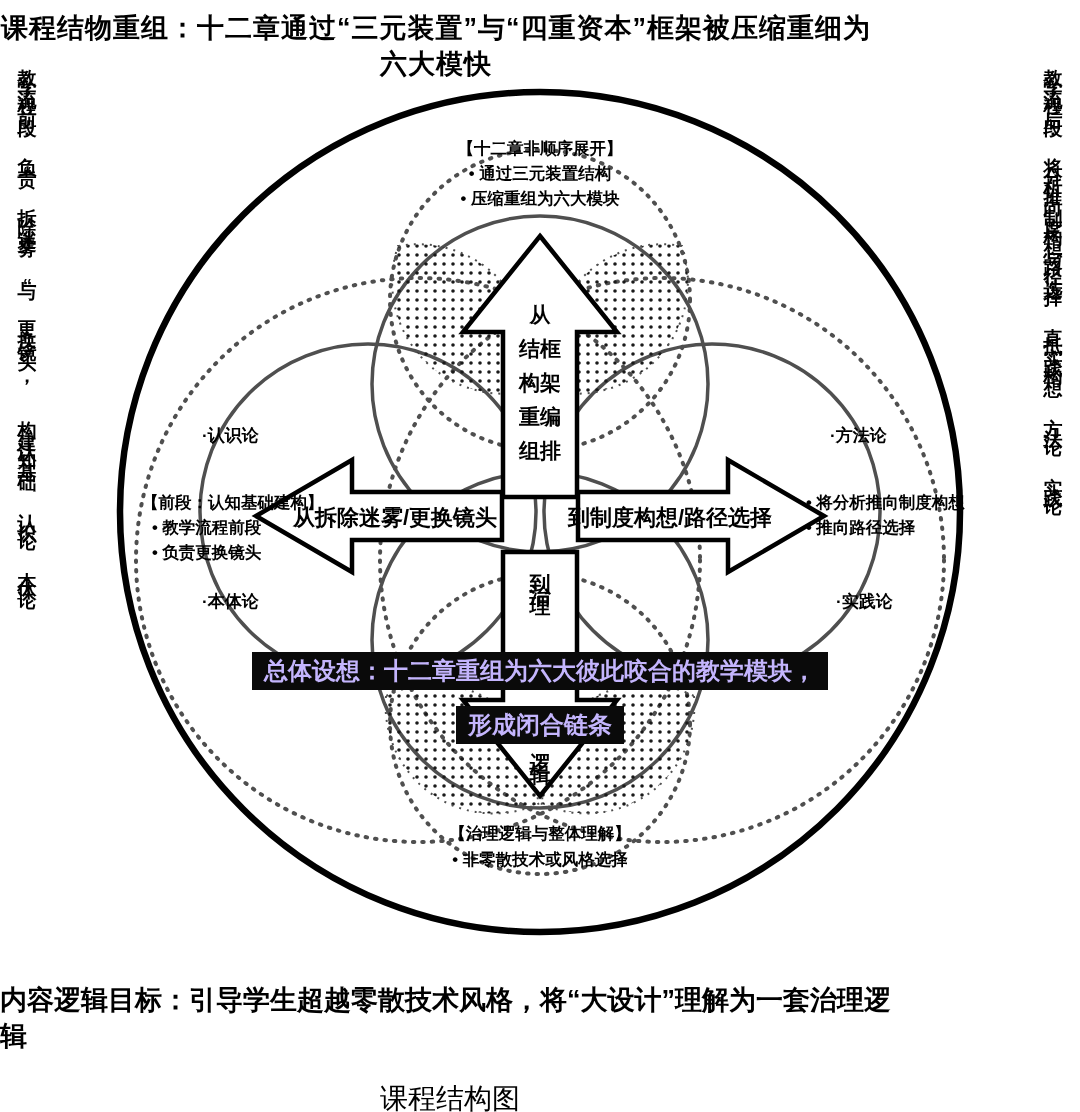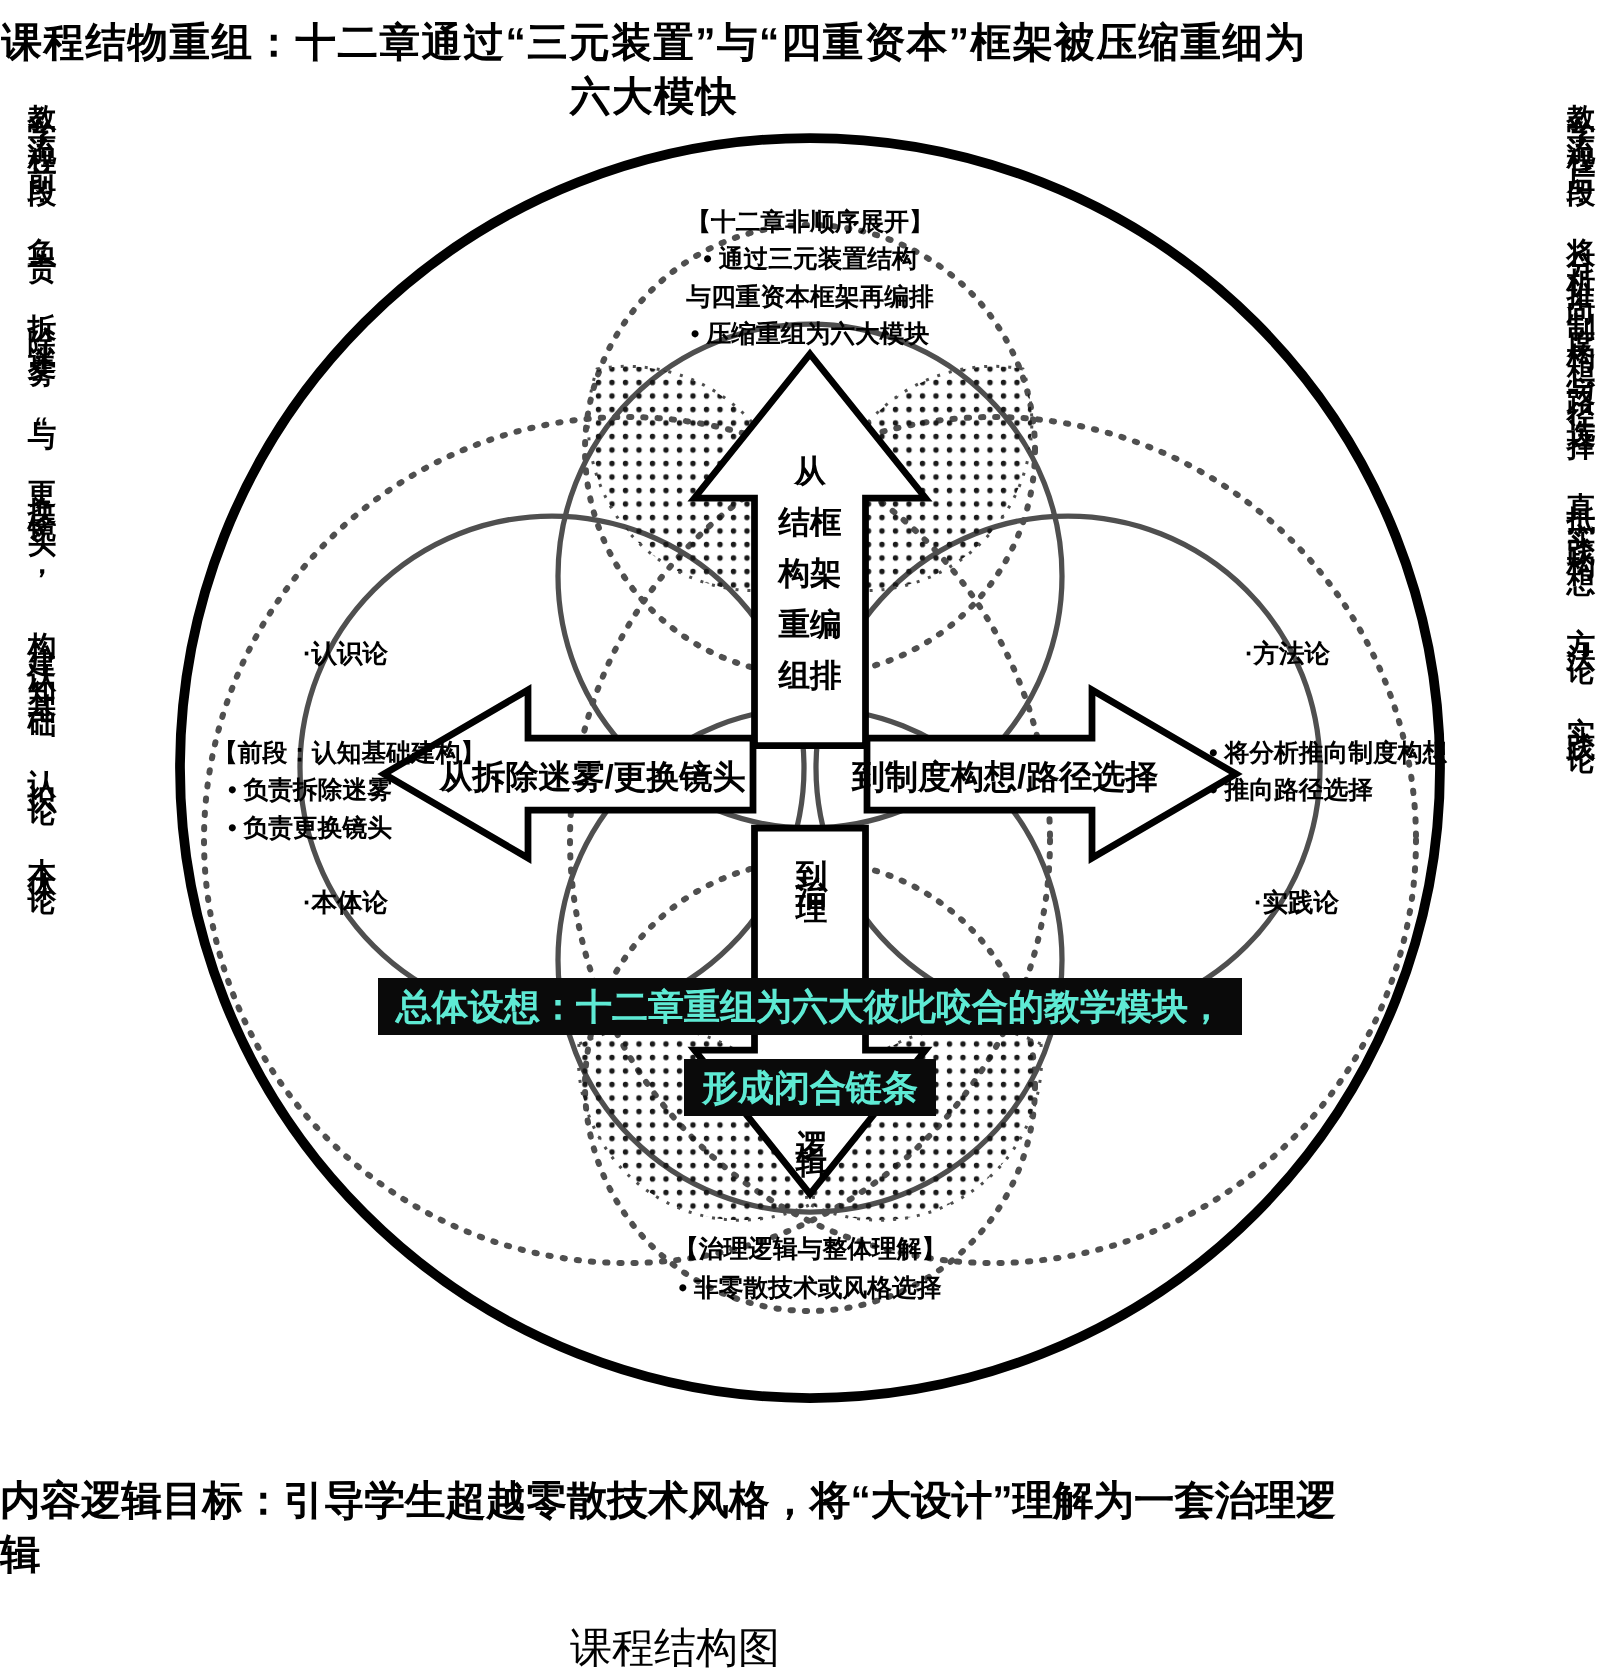--- a/index.html
+++ b/index.html
@@ -80,7 +80,6 @@
 <div class="abs txt block" id="block-top">
   <div>【十二章非顺序展开】</div>
   <div>• 通过三元装置结构</div>
-  <div>与四重资本框架再编排</div>
   <div>• 压缩重组为六大模块</div>
 </div>
 

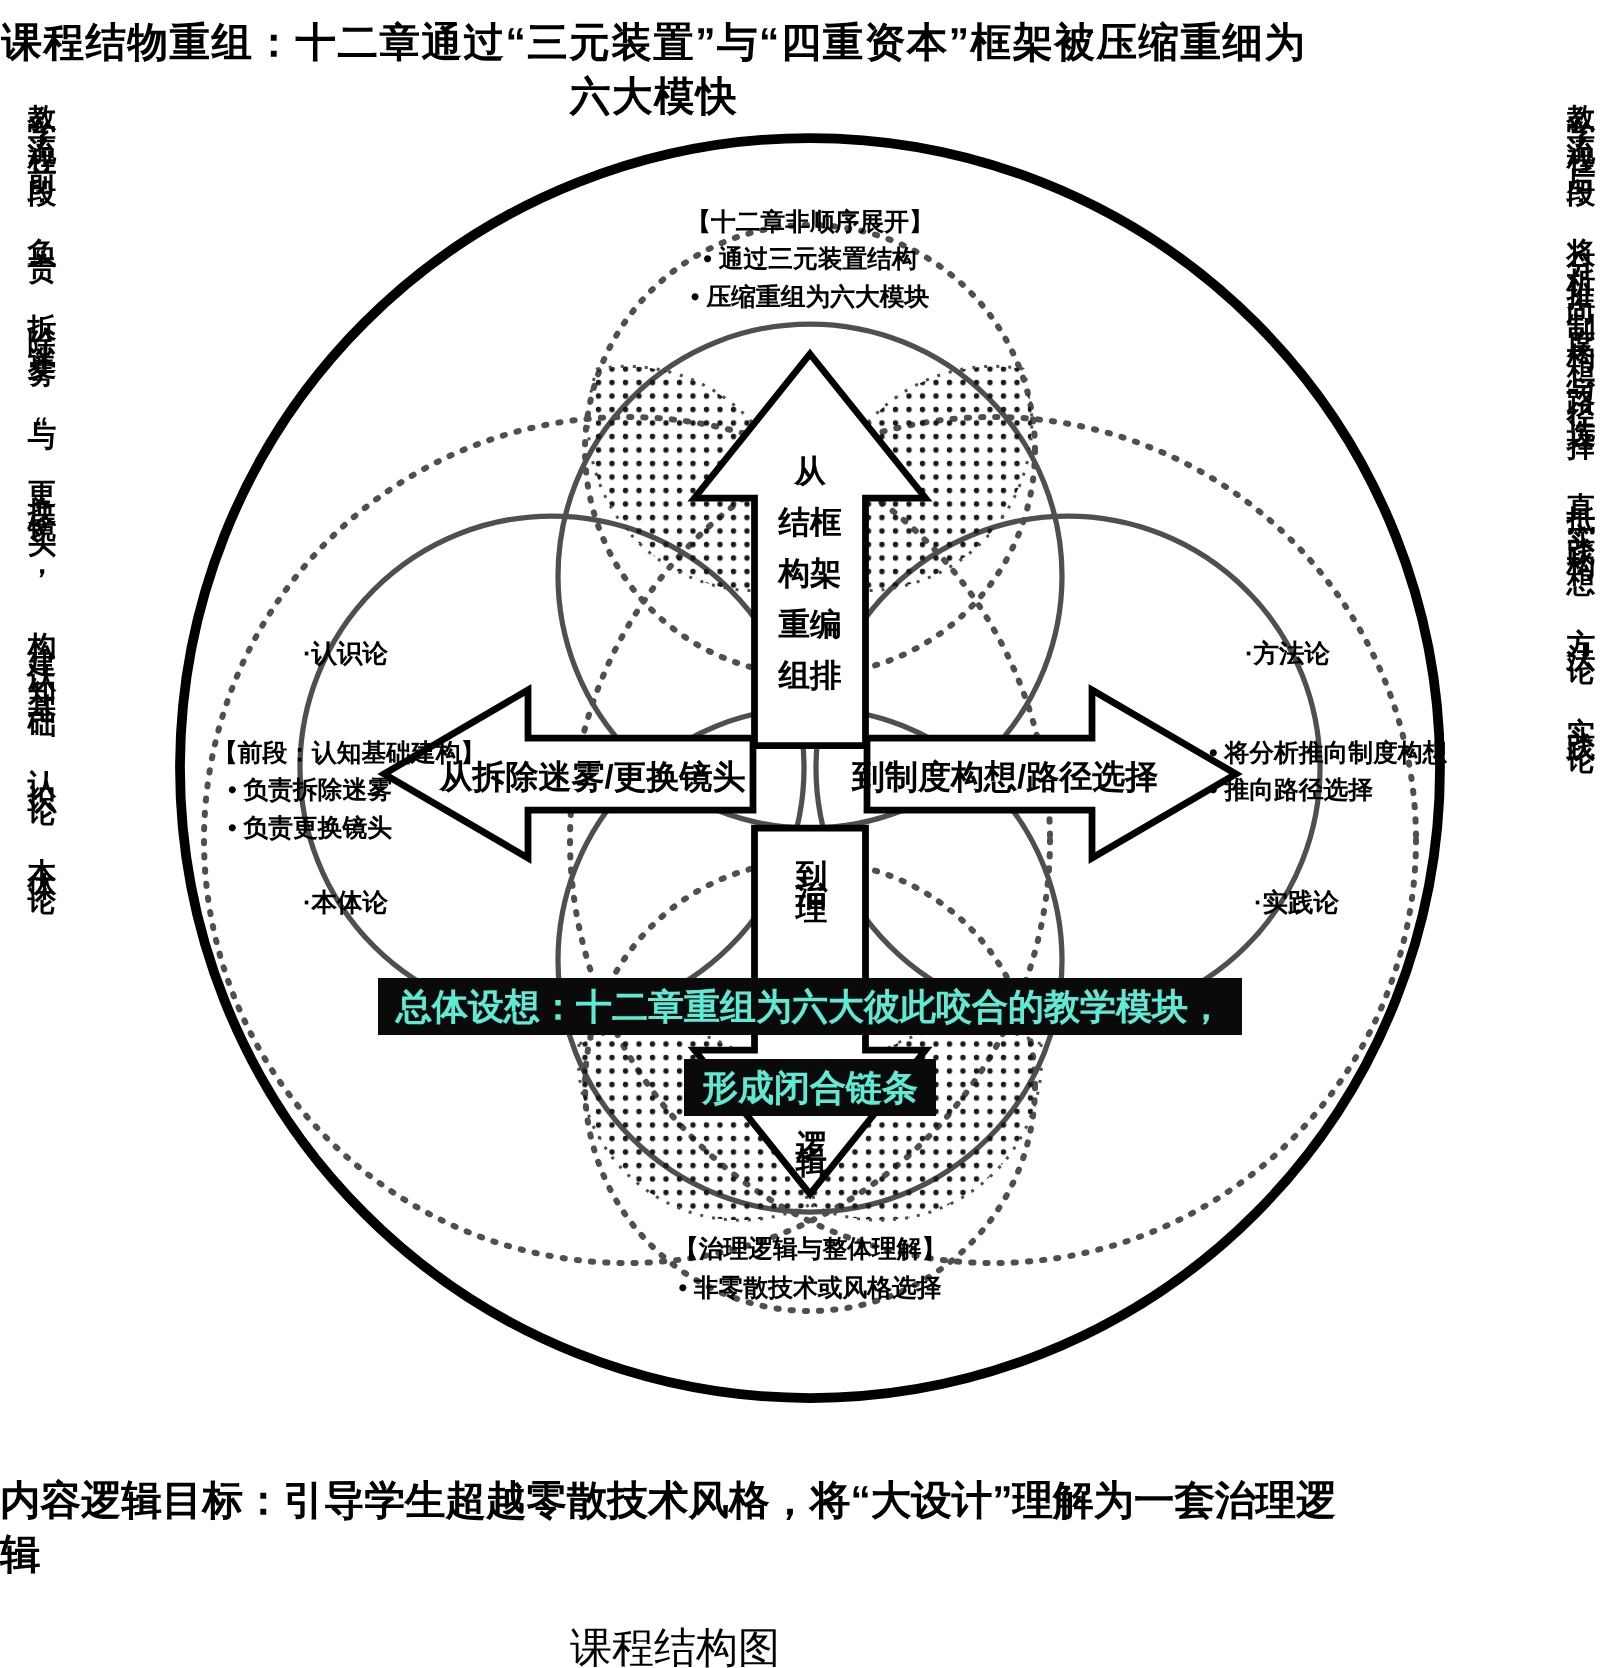--- a/index.html
+++ b/index.html
@@ -85,7 +85,7 @@
 
 <div class="abs txt block" id="block-front">
   <div>【前段：认知基础建构】</div>
-  <div class="bullet">• 负责拆除迷雾</div>
+  <div class="bullet">• 教学流程前段</div>
   <div class="bullet">• 负责更换镜头</div>
 </div>
 

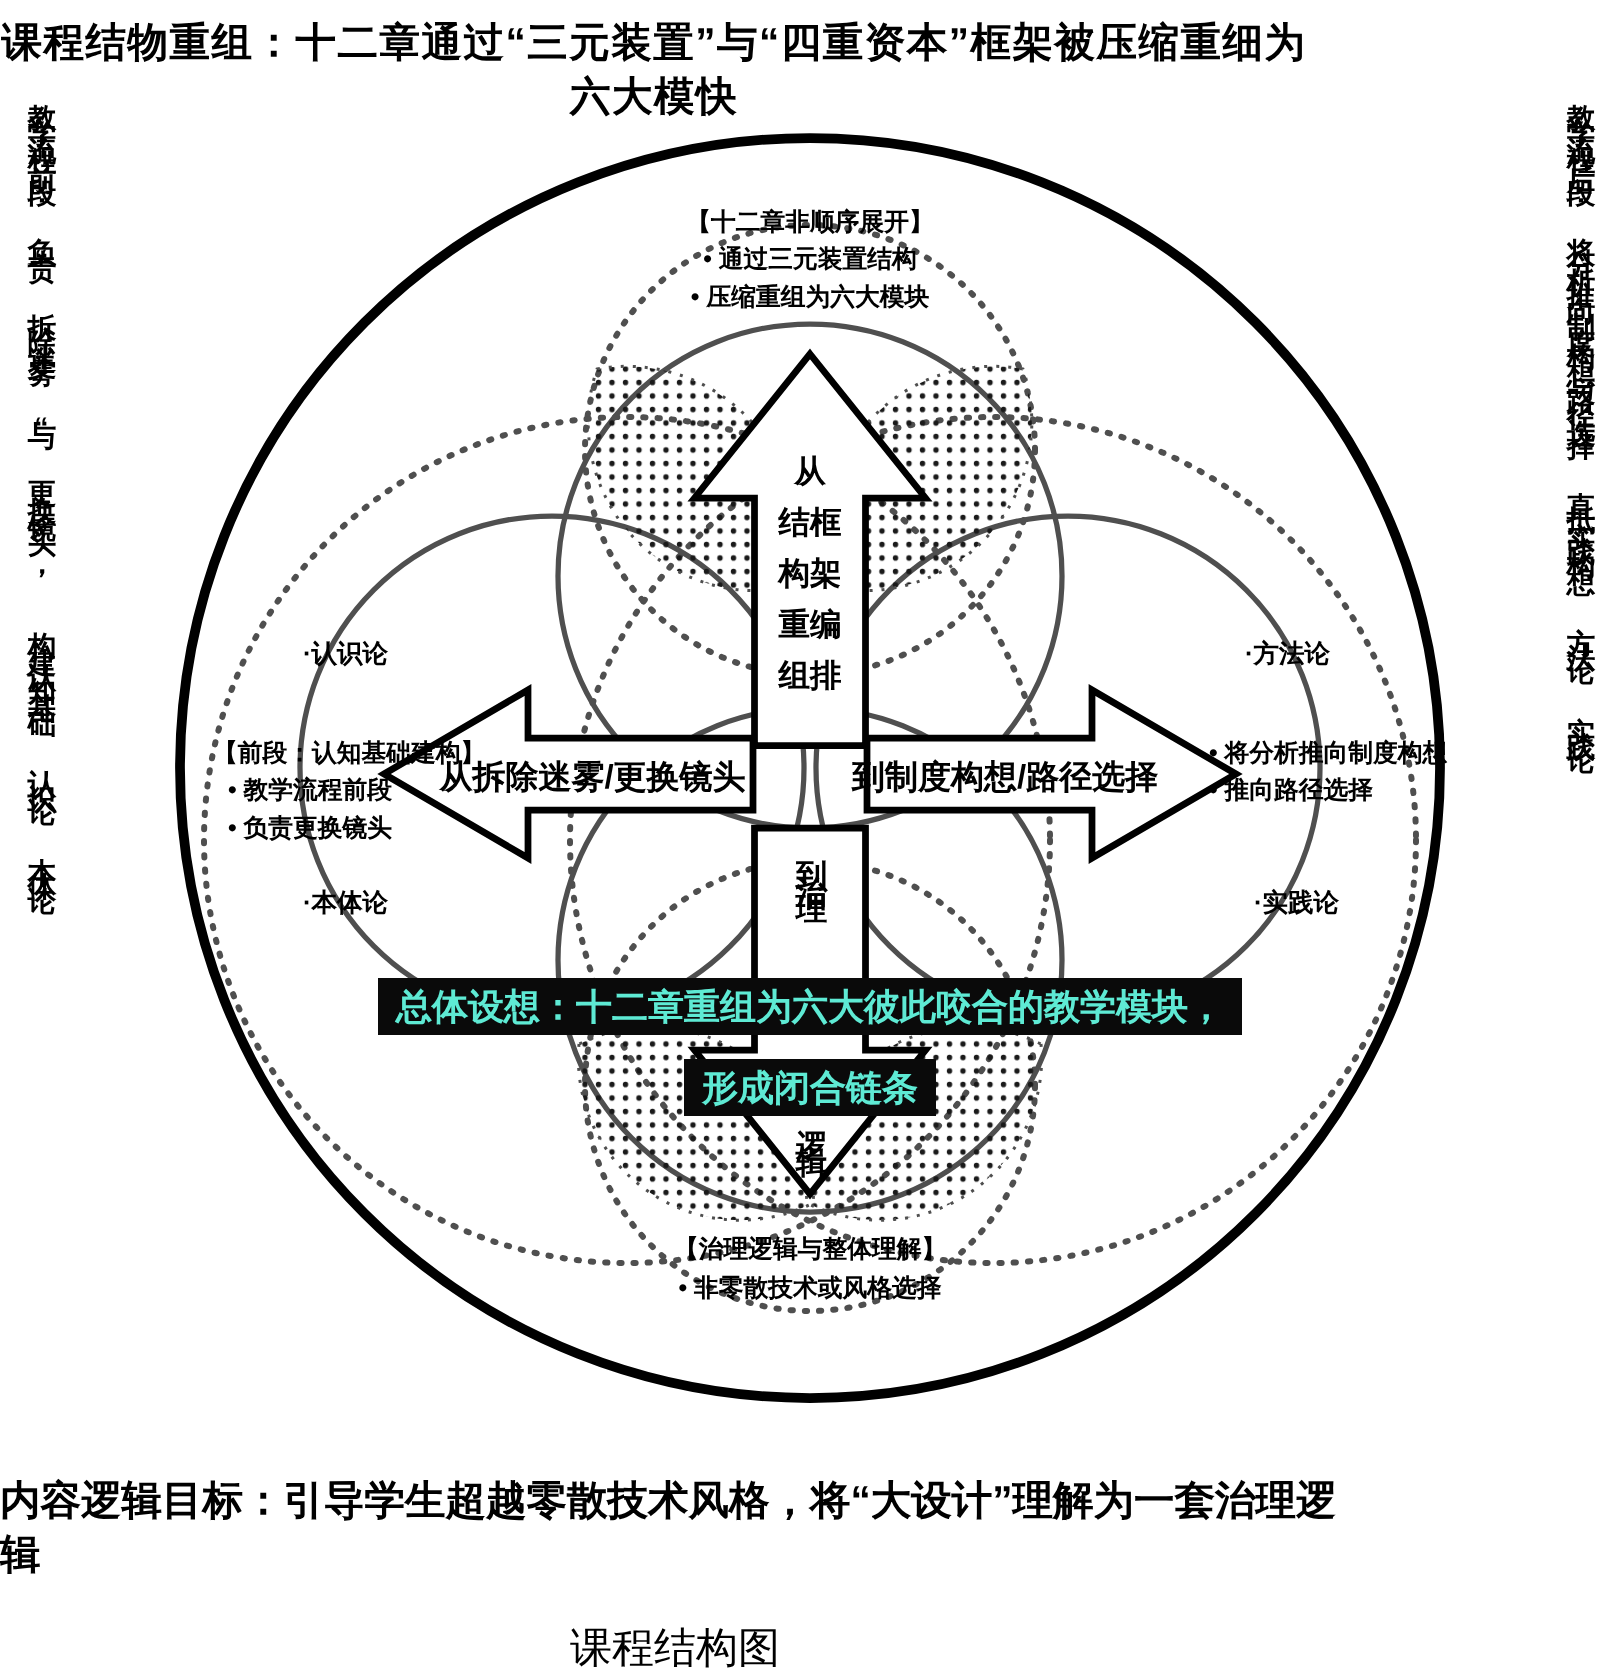--- a/index.html
+++ b/index.html
@@ -36,7 +36,7 @@
   #arrow-left-label{left:276px;top:503px;width:238px;text-align:center;font-size:22px;font-weight:bold;}
   #arrow-right-label{left:568px;top:503px;width:238px;text-align:left;font-size:22px;font-weight:bold;}
   #banner{left:0;top:652px;width:1080px;text-align:center;z-index:3;}
-  #banner .banner-line{display:inline-block;background:#0a0a0a;color:#5eead4;font-size:24px;font-weight:bold;padding:3px 12px;}
+  #banner .banner-line{display:inline-block;background:#0a0a0a;color:#c4b5fd;font-size:24px;font-weight:bold;padding:3px 12px;}
   #banner .second{margin-top:16px;}
 </style>
 </head>

